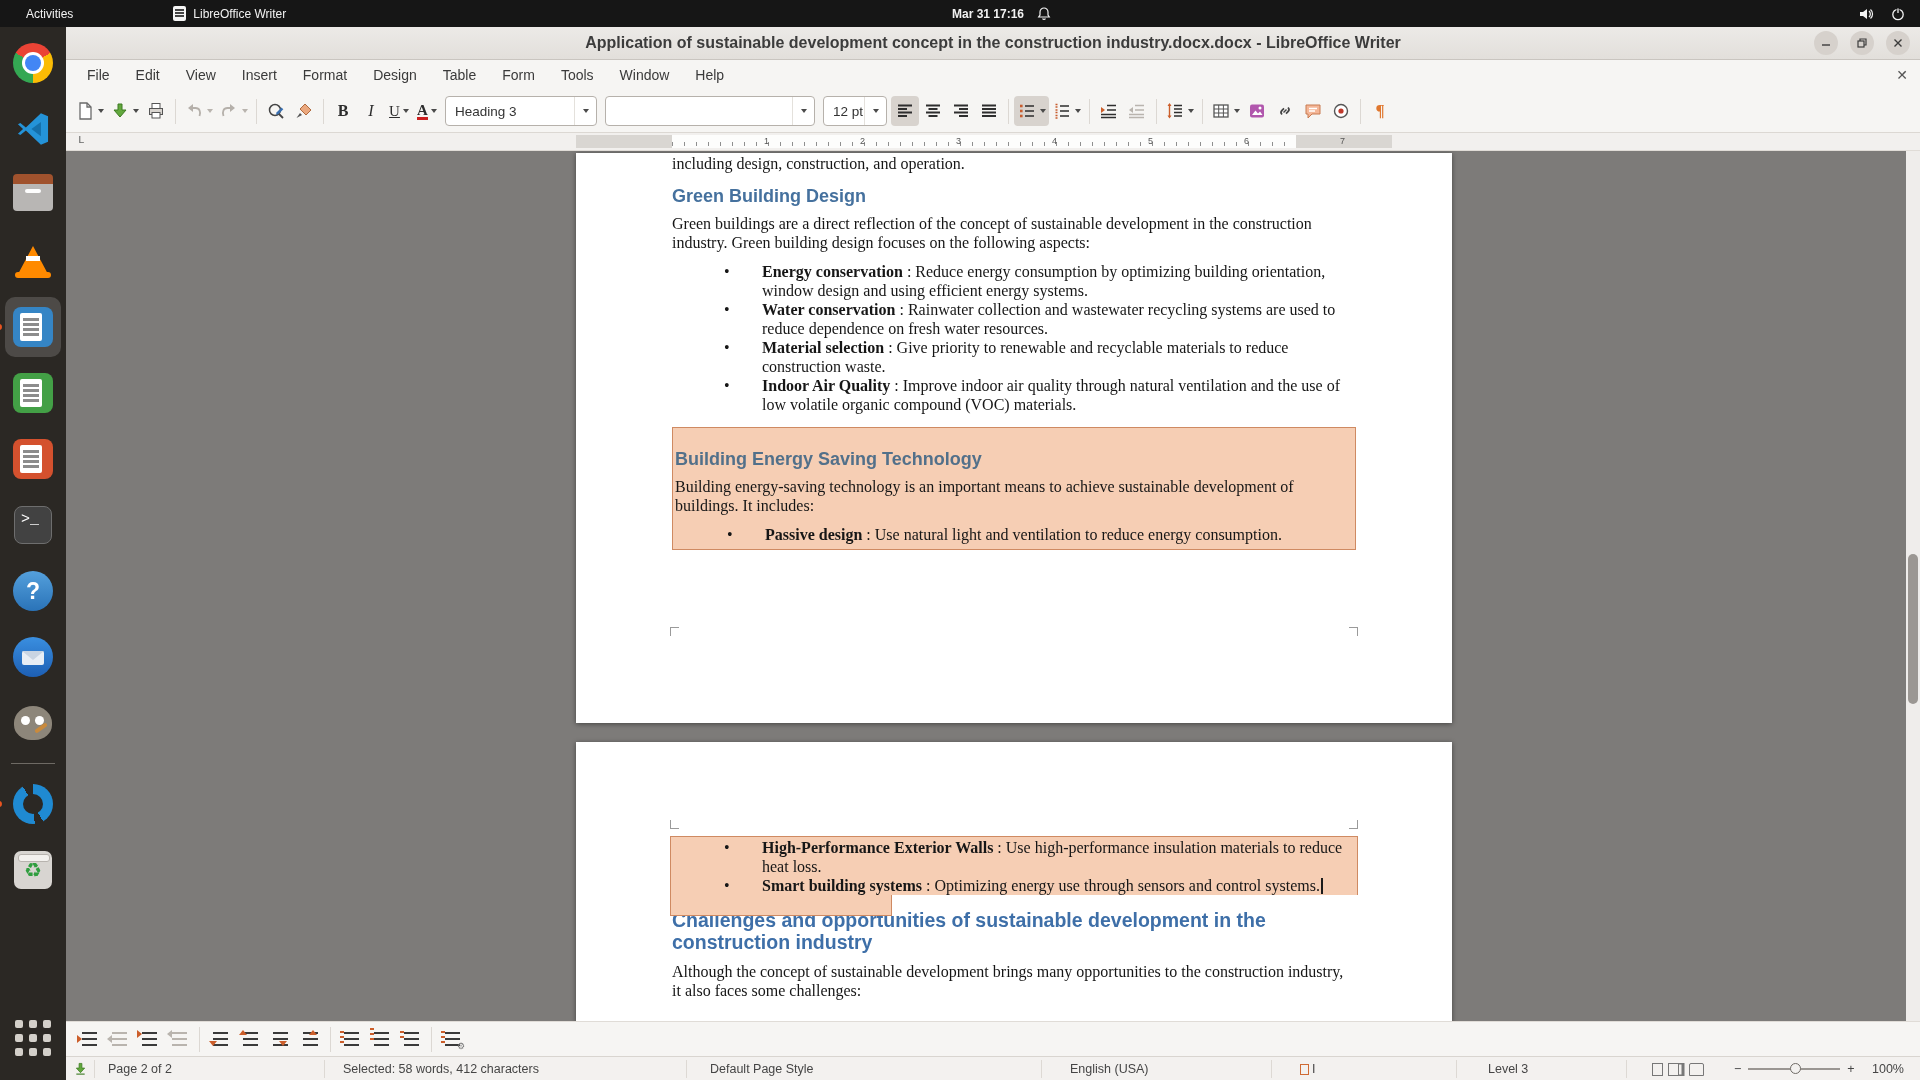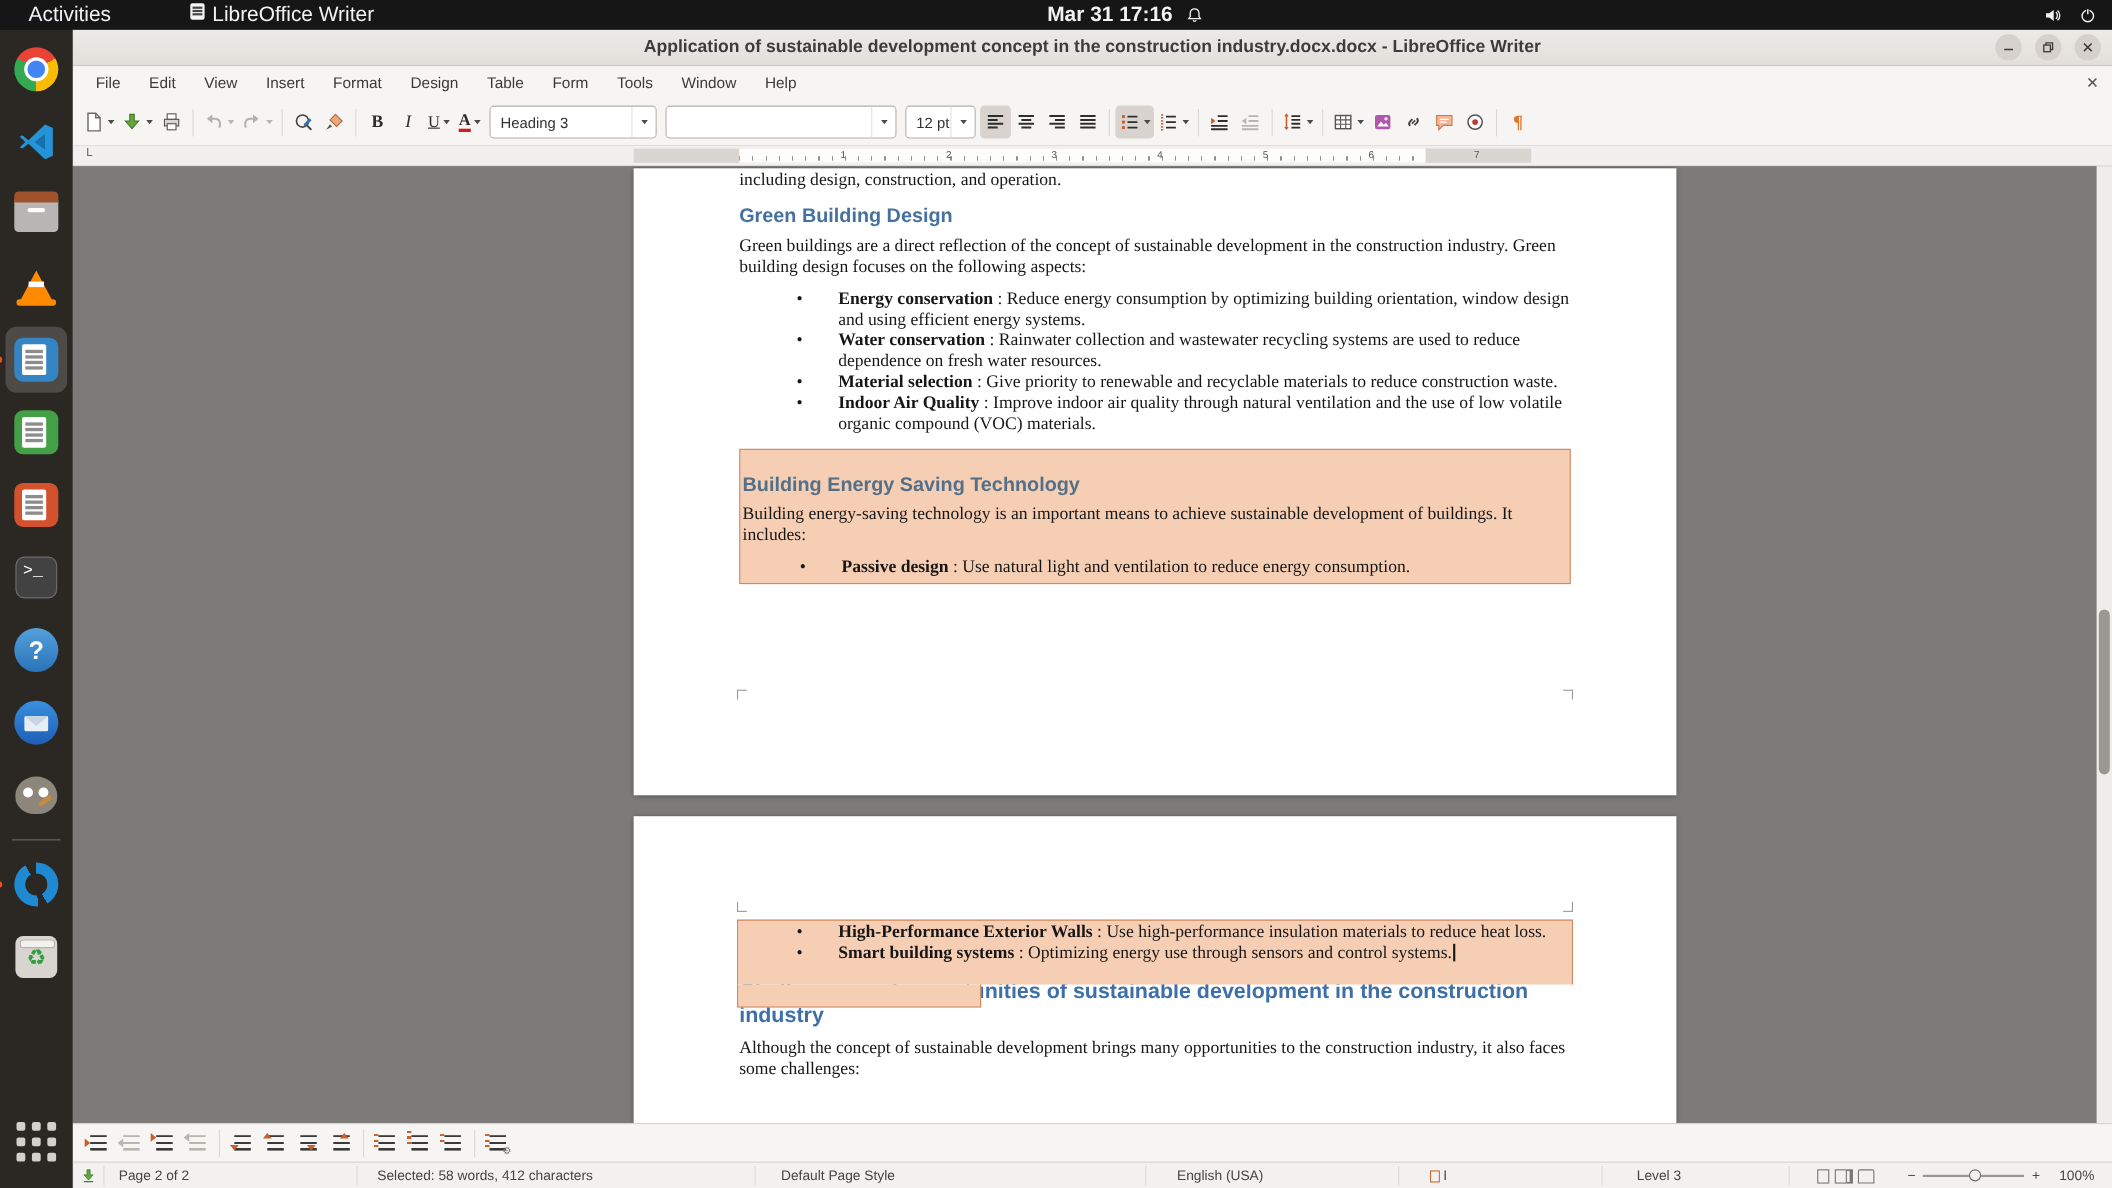--- a/index.html
+++ b/index.html
@@ -8,7 +8,7 @@
 
   
   .topbar { position:absolute; left:0; top:0; width:1920px; height:27px; background:#161616;
-            color:#f2f2f2; display:flex; align-items:center; font-size:19px; z-index:50; }
+            color:#f2f2f2; display:flex; align-items:center; font-size:12px; z-index:50; }
   .tb-activities { margin-left:18px; padding:0 8px; }
   .tb-app { display:flex; gap:7px; margin-left:64px; }
   .tb-appicon { width:13px; height:15px; background:#f5f5f5; border-radius:2px; position:relative; }

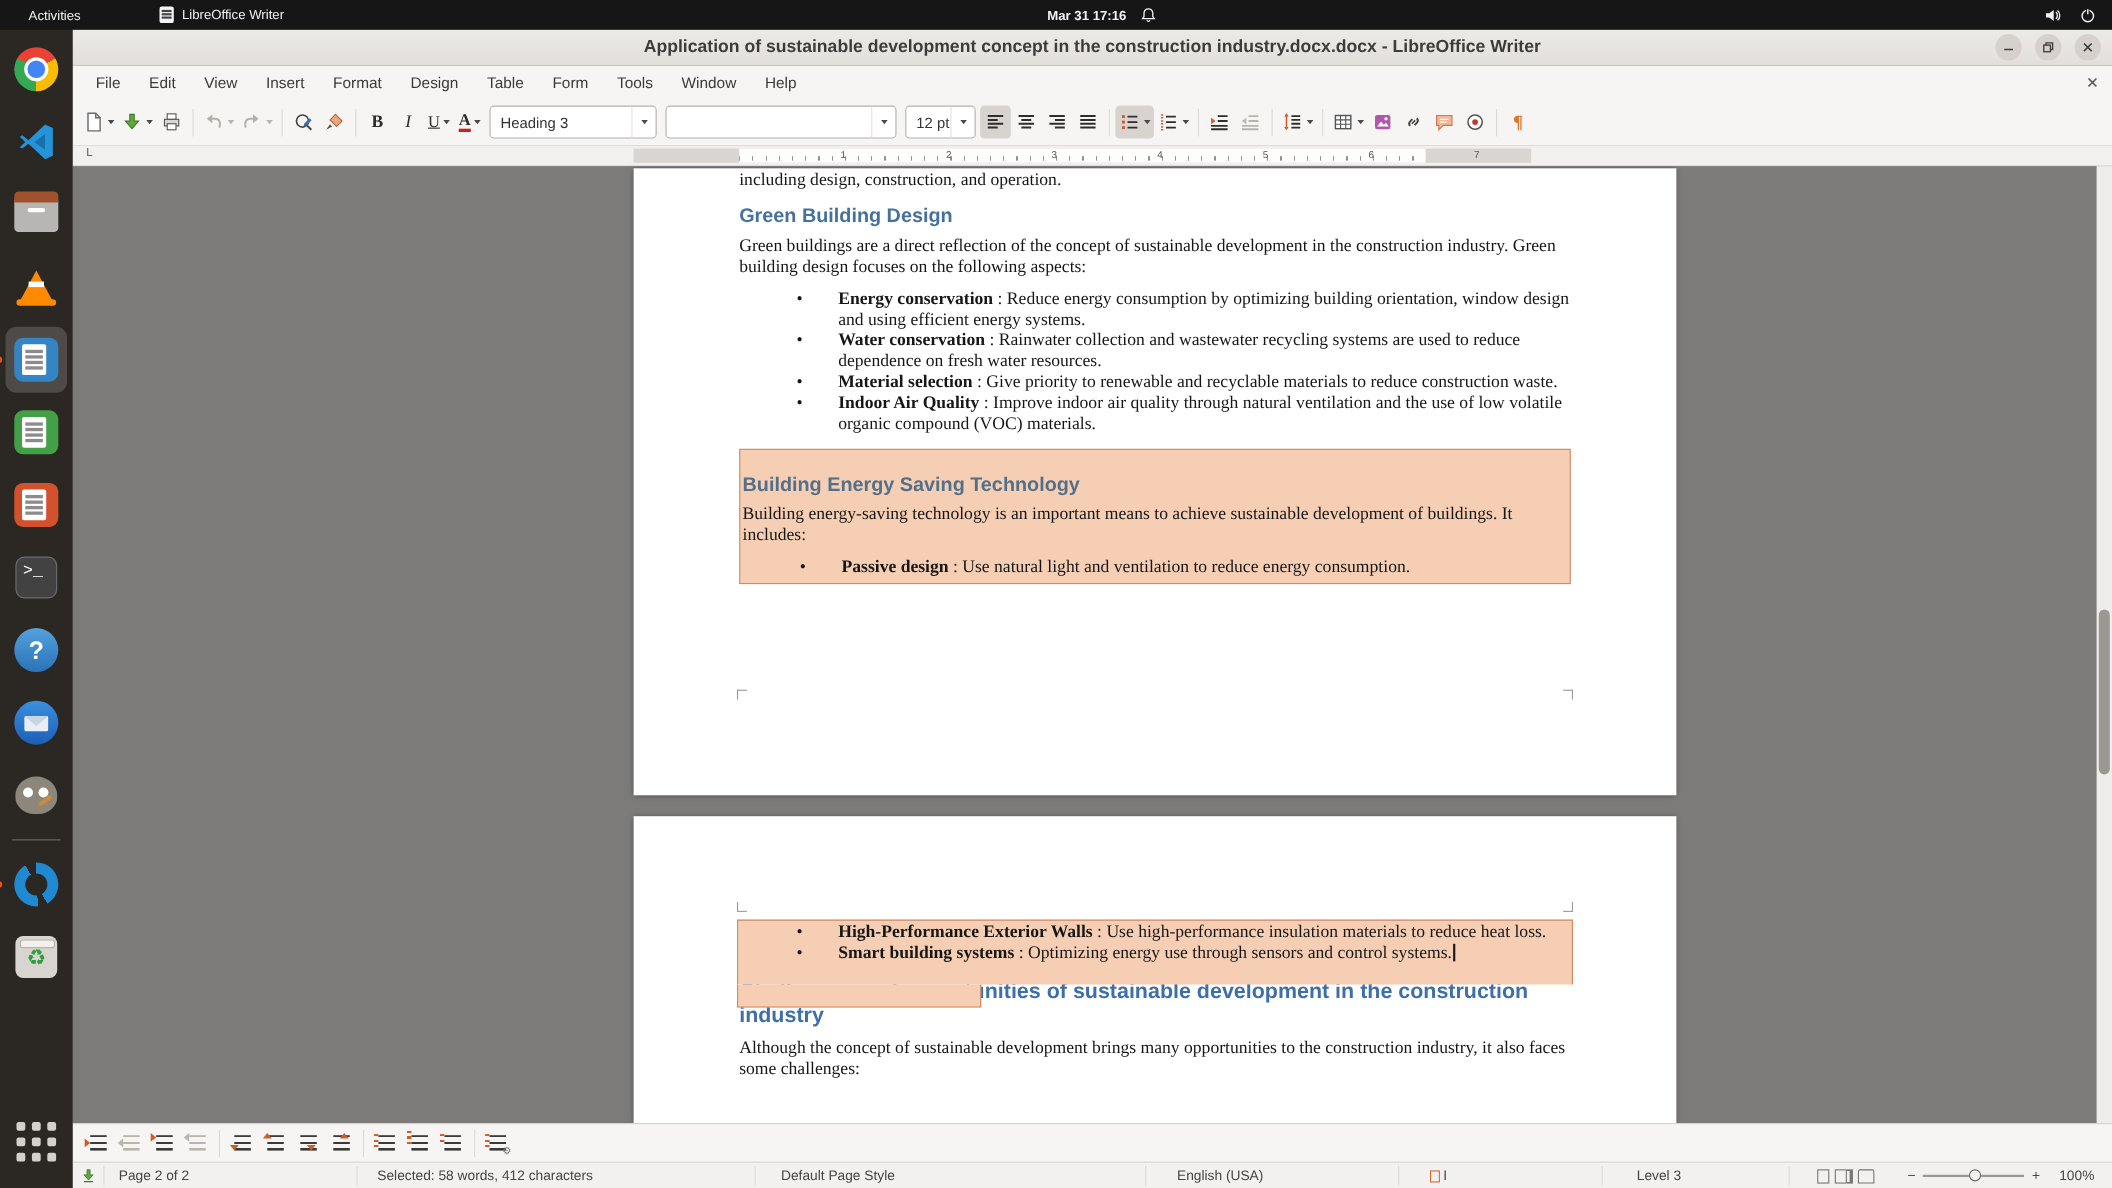--- a/index.html
+++ b/index.html
@@ -10,7 +10,7 @@
   .topbar { position:absolute; left:0; top:0; width:1920px; height:27px; background:#161616;
             color:#f2f2f2; display:flex; align-items:center; font-size:12px; z-index:50; }
   .tb-activities { margin-left:18px; padding:0 8px; }
-  .tb-app { display:flex; gap:7px; margin-left:64px; }
+  .tb-app { display:flex; align-items:center; gap:7px; margin-left:92px; }
   .tb-appicon { width:13px; height:15px; background:#f5f5f5; border-radius:2px; position:relative; }
   .tb-appicon::before { content:""; position:absolute; left:2px; top:3px; width:9px; height:2px;
      background:#444; box-shadow:0 3px 0 #444, 0 6px 0 #444; }

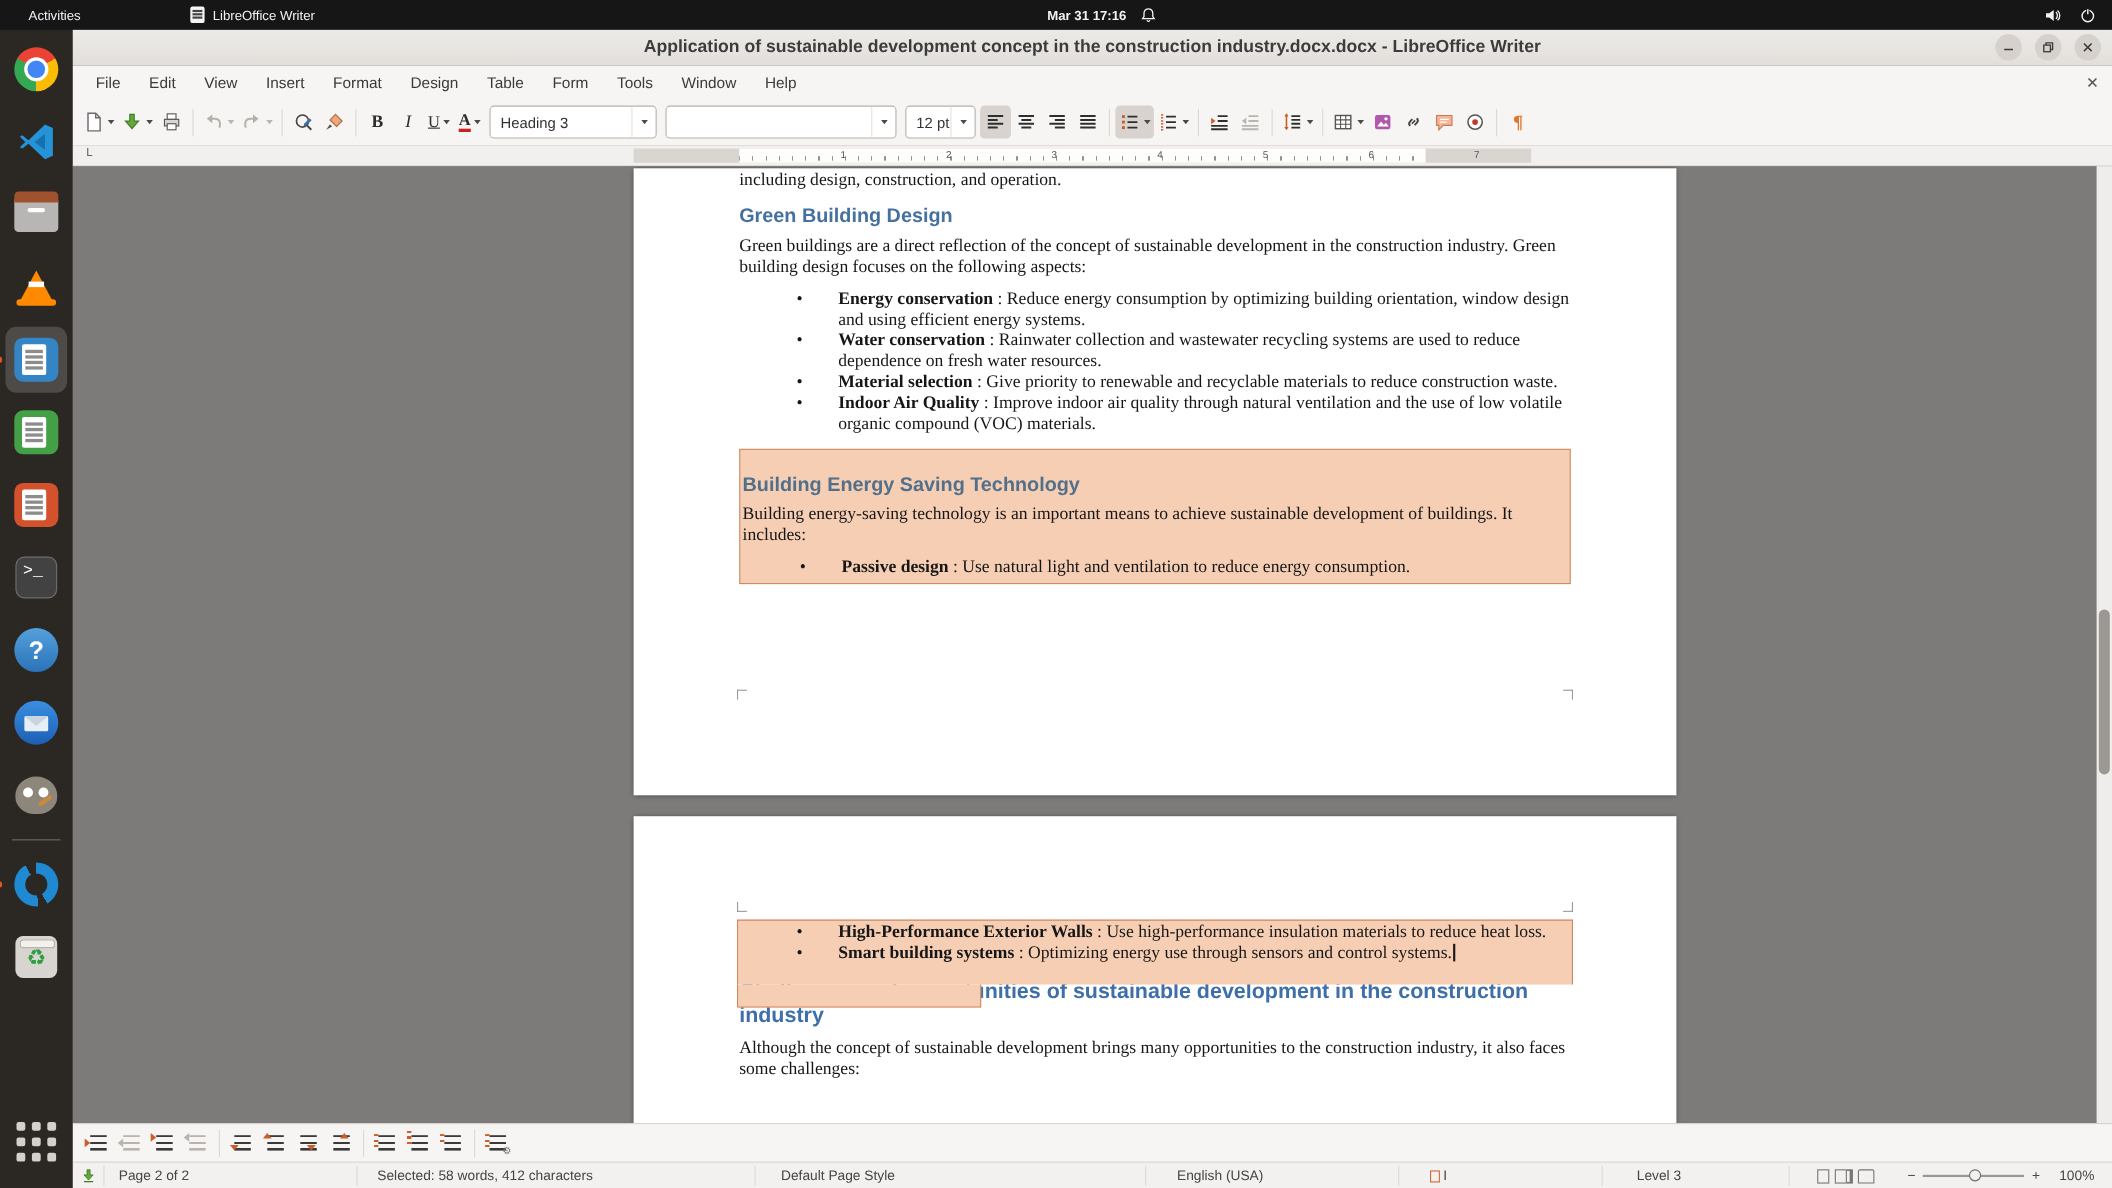--- a/index.html
+++ b/index.html
@@ -125,7 +125,7 @@
 
   
   .docarea { flex:1; position:relative; background:#7d7b79; overflow:hidden; }
-  .page { position:absolute; left:510px; width:948px; background:#fff; box-shadow:0 1px 5px rgba(0,0,0,0.45); }
+  .page { position:absolute; left:510px; width:876px; background:#fff; box-shadow:0 1px 5px rgba(0,0,0,0.45); }
   .page1 { top:2px; height:570px; }
   .page2 { top:591px; height:281px; }
   .pagetext { position:absolute; left:96px; right:96px; top:0; font-family:"Liberation Serif",serif;

